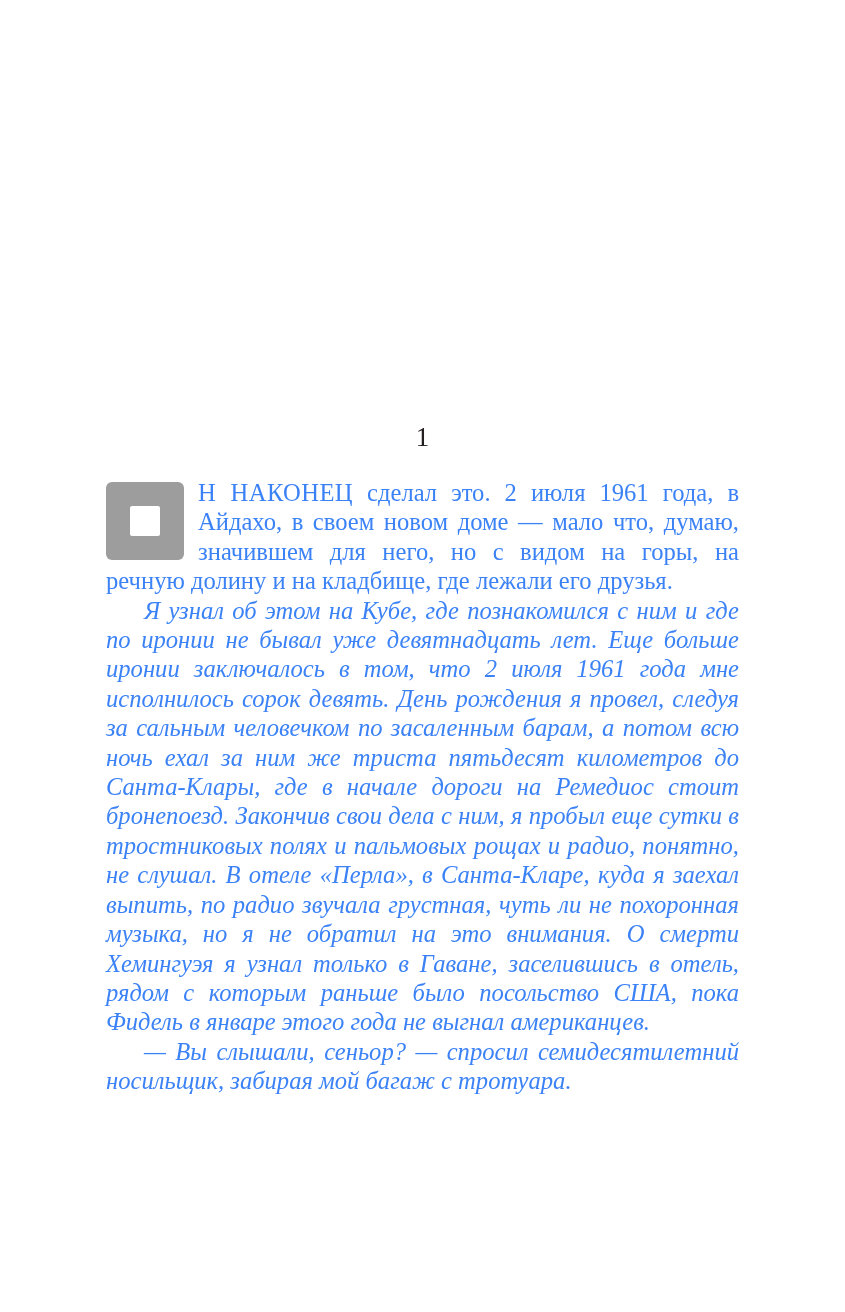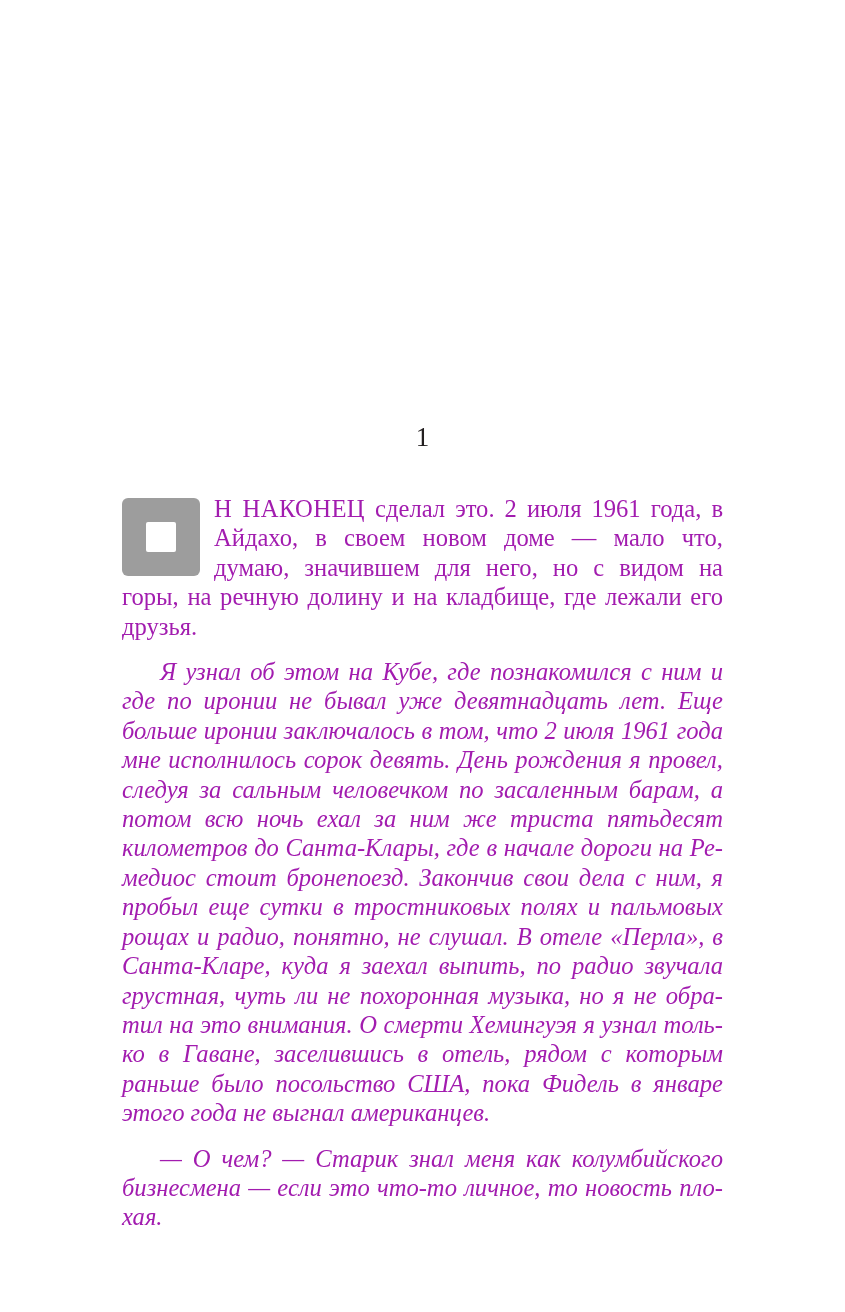--- a/index.html
+++ b/index.html
@@ -39,13 +39,13 @@
     width: 633px;
   }
   .para {
-    margin: 16px;
+    margin: 0;
     font-size: 24.6px;
     line-height: 29.4px;
     text-align: justify;
     text-justify: inter-word;
     hyphens: manual;
-    color: #a21caf;
+    color: #3b82f6;
   }
   .para.indent {
     text-indent: 38px;

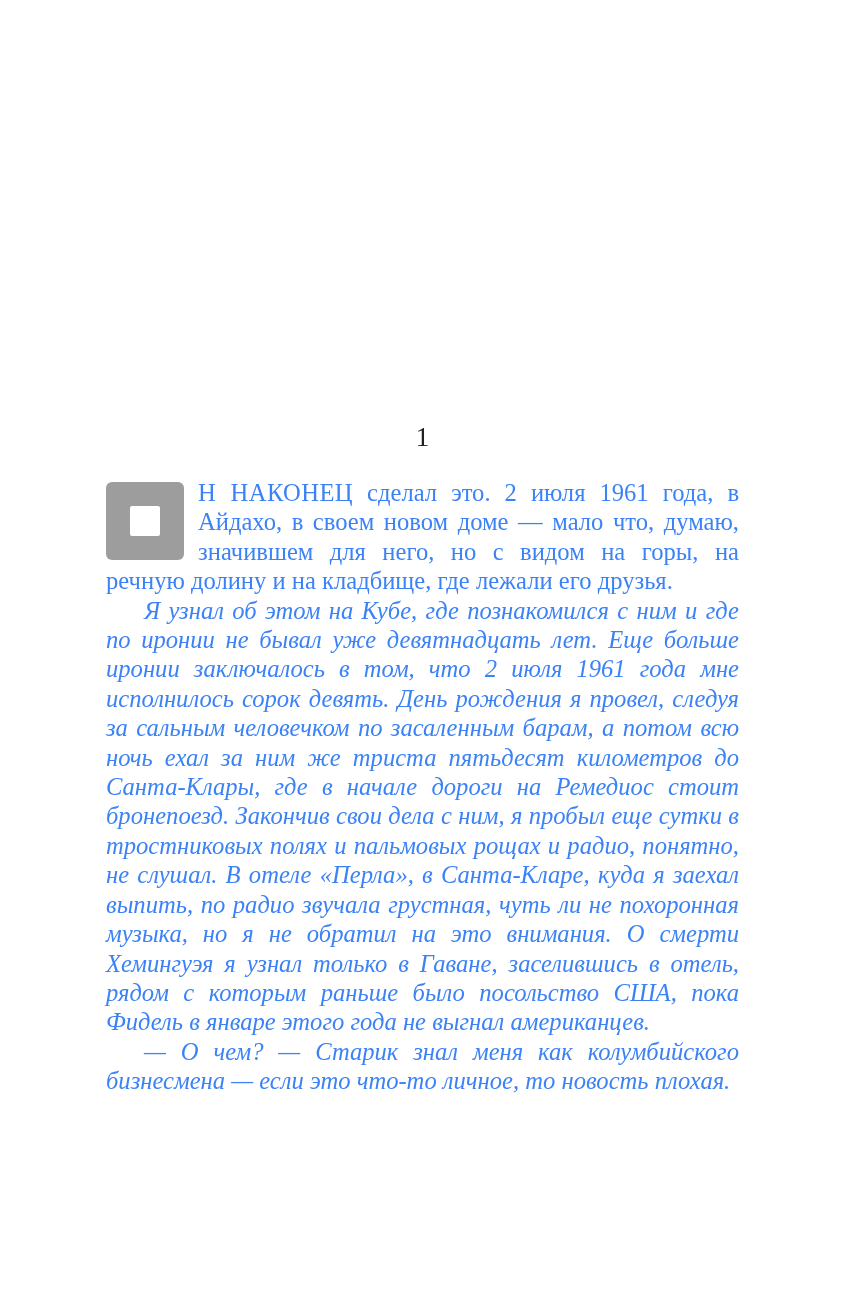--- a/index.html
+++ b/index.html
@@ -98,6 +98,7 @@
 
     <p class="para indent">Я узнал об этом на Кубе, где познакомился с ним и где по иронии не бывал уже девятнадцать лет. Еще больше иронии заключалось в том, что 2 июля 1961 года мне исполнилось сорок девять. День рождения я про­вел, следуя за сальным человечком по засаленным ба­рам, а потом всю ночь ехал за ним же триста пятьдесят километров до Санта-Клары, где в начале дороги на Ре­медиос стоит бронепоезд. Закончив свои дела с ним, я пробыл еще сутки в тростниковых полях и пальмовых рощах и радио, понятно, не слушал. В отеле «Перла», в Санта-Кларе, куда я заехал выпить, по радио звучала грустная, чуть ли не похоронная музыка, но я не обра­тил на это внимания. О смерти Хемингуэя я узнал толь­ко в Гаване, заселившись в отель, рядом с которым рань­ше было посольство США, пока Фидель в январе этого года не выгнал американцев.</p>
 
+    <p class="para indent">— Вы слышали, сеньор? — спросил семидесятилет­ний носильщик, забирая мой багаж с тротуара.</p>
 
     <p class="para indent">— О чем? — Старик знал меня как колумбийского бизнесмена — если это что-то личное, то новость пло­хая.</p>
 

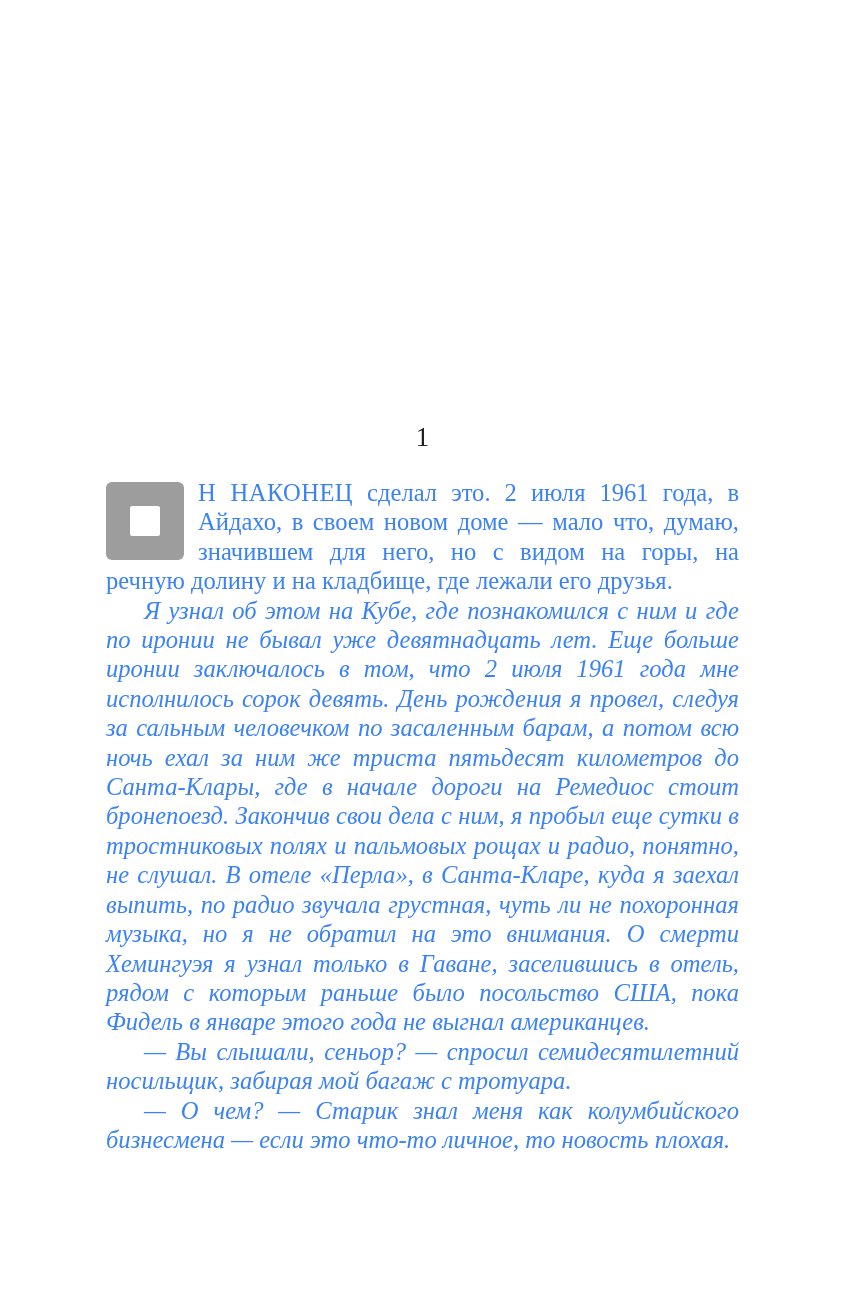--- a/index.html
+++ b/index.html
@@ -100,7 +100,6 @@
 
     <p class="para indent">— Вы слышали, сеньор? — спросил семидесятилет­ний носильщик, забирая мой багаж с тротуара.</p>
 
-    <p class="para indent">— О чем? — Старик знал меня как колумбийского бизнесмена — если это что-то личное, то новость пло­хая.</p>
 
   </div>
 

